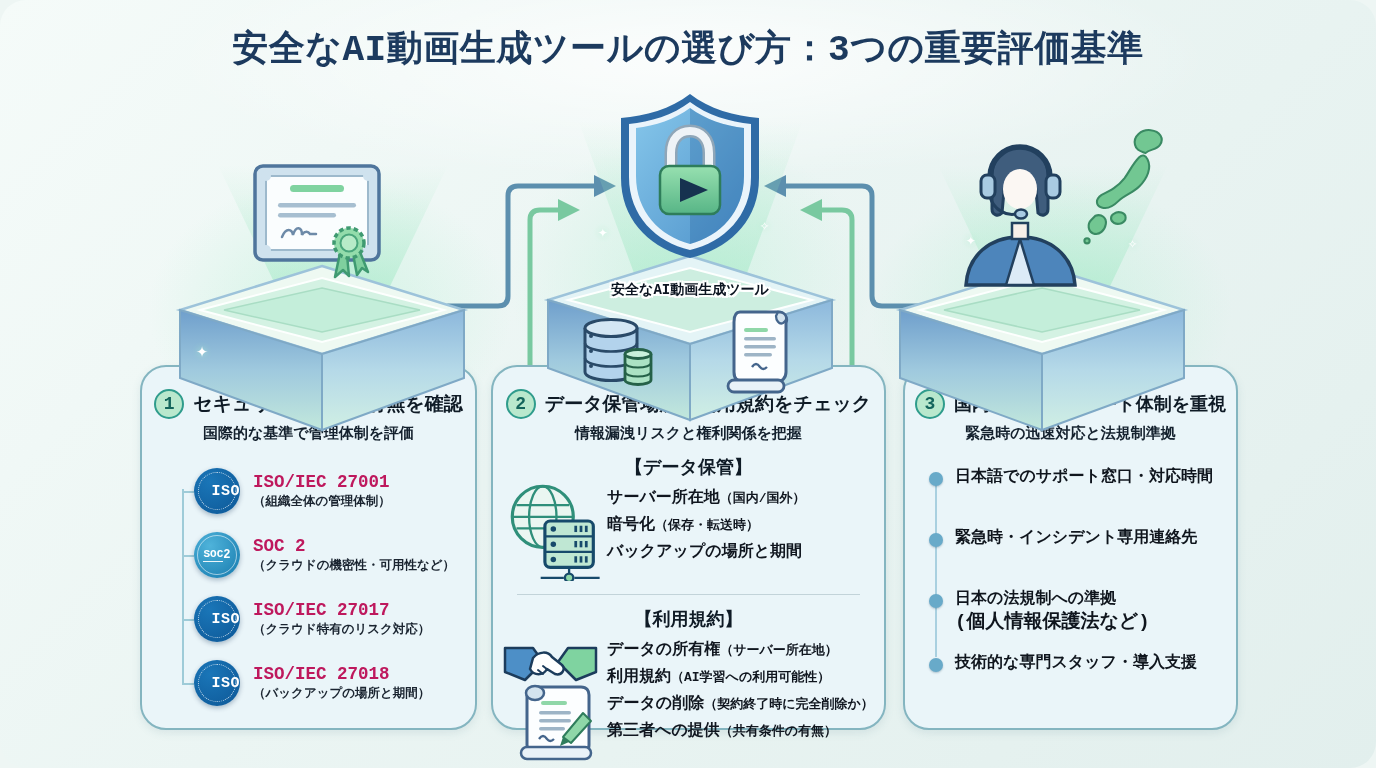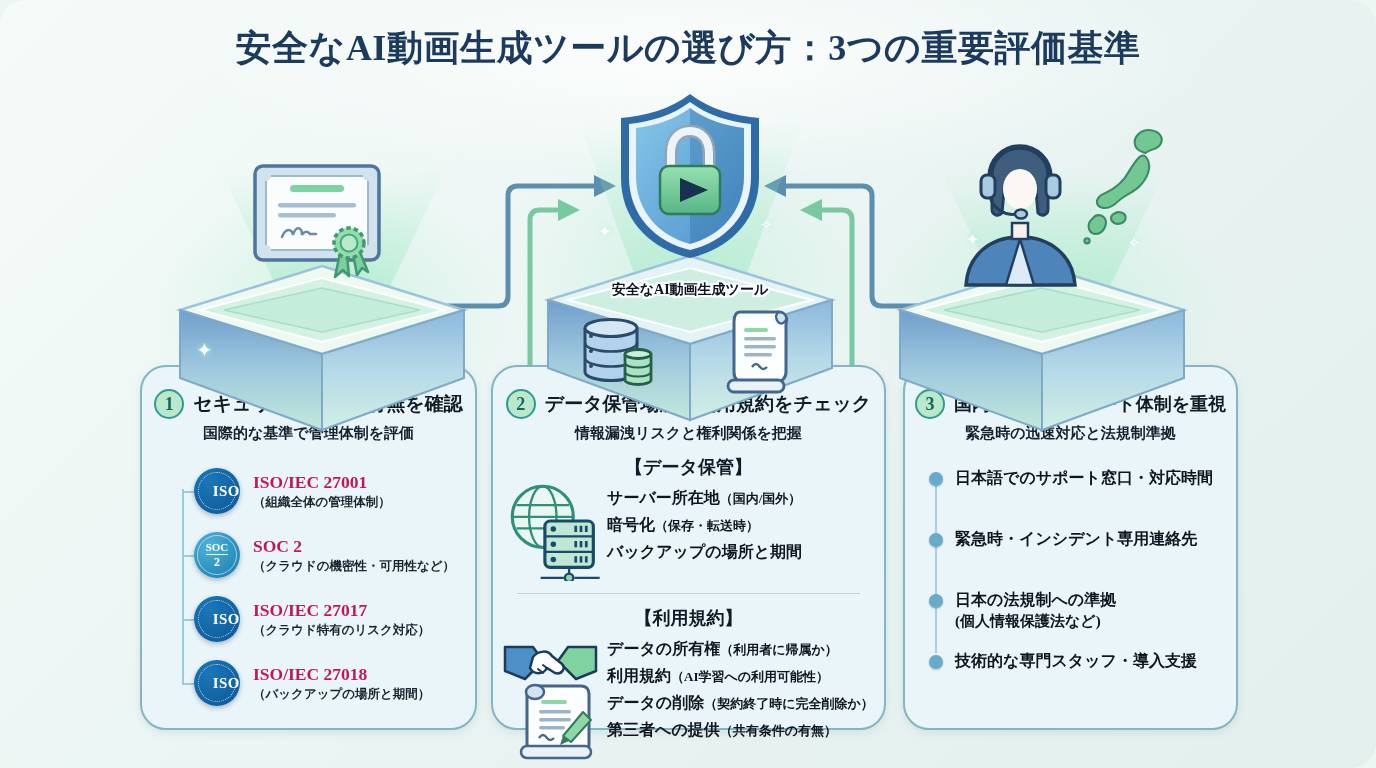--- a/index.html
+++ b/index.html
@@ -4,7 +4,7 @@
 <style>
   html,body{margin:0;padding:0;background:#eef6f4;}
   .stage{position:relative;width:1376px;height:768px;overflow:hidden;
-    font-family:Liberation Serif, serif;
+    font-family:Liberation Mono, monospace;
     background:linear-gradient(135deg,#f5fbf9 0%,#ebf5f3 45%,#e2efed 100%);border-radius:26px;}
   .stage::before{content:'';position:absolute;inset:0;z-index:0;
     background-image:

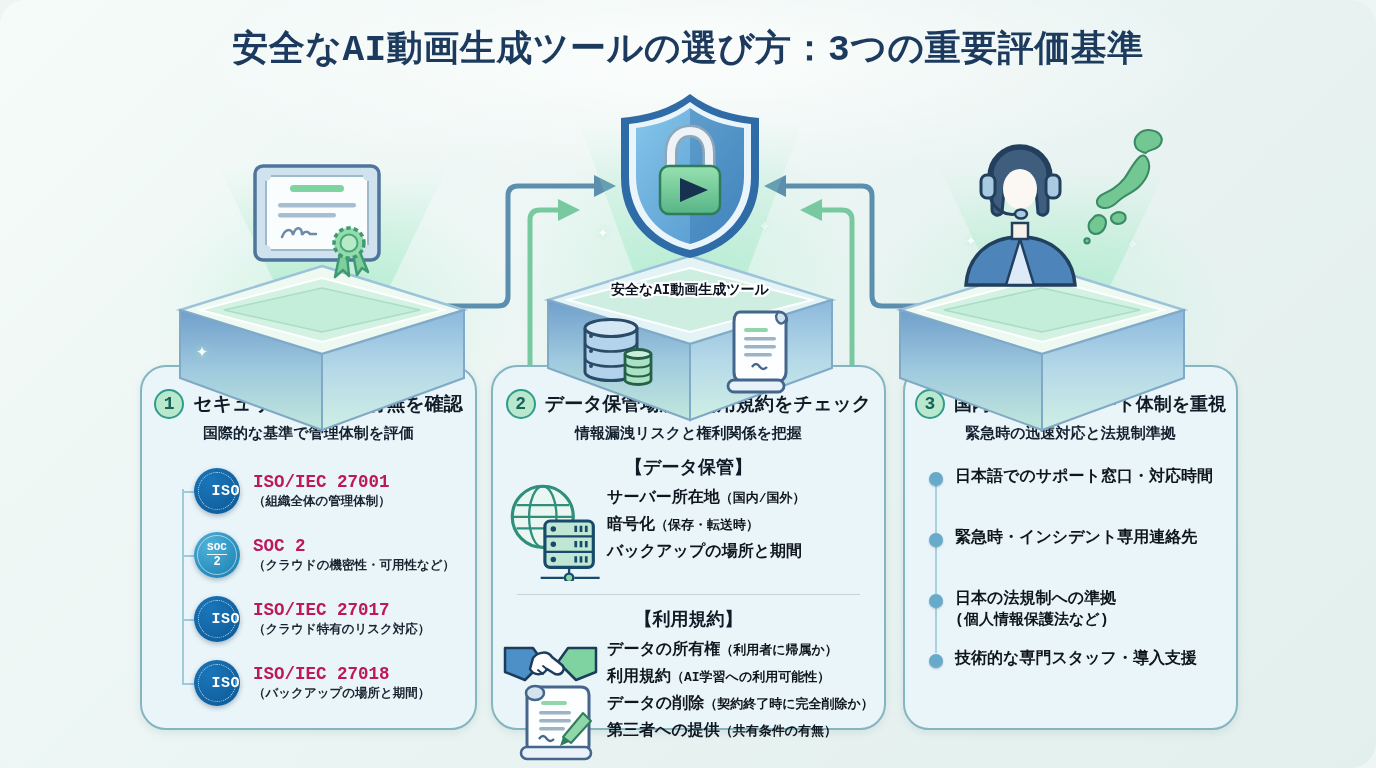--- a/index.html
+++ b/index.html
@@ -44,7 +44,7 @@
     color:#fff;font-weight:800;flex:0 0 auto;position:relative;box-shadow:0 2px 5px rgba(0,40,80,.3);}
   .badge-iso{background:radial-gradient(circle at 35% 30%,#1a76b8,#0d5796);font-size:15px;letter-spacing:.5px;justify-content:flex-end;}
   .badge-iso::after{content:'';position:absolute;inset:4px;border:1.5px dotted rgba(255,255,255,.75);border-radius:50%;}
-  .badge-soc{background:radial-gradient(circle at 35% 30%,#4fb3da,#1579ad);flex-direction:column;line-height:1.1;}
+  .badge-soc{background:radial-gradient(circle at 35% 30%,#4fb3da,#1579ad);line-height:1.1;}
   .badge-soc::after{content:'';position:absolute;inset:3px;border:1.5px solid rgba(255,255,255,.55);border-radius:50%;}
   .badge-soc .bt{font-size:11px;border-bottom:1.5px solid rgba(255,255,255,.9);padding-bottom:1px;}
   .badge-soc .bb{font-size:12px;margin-top:1px;}

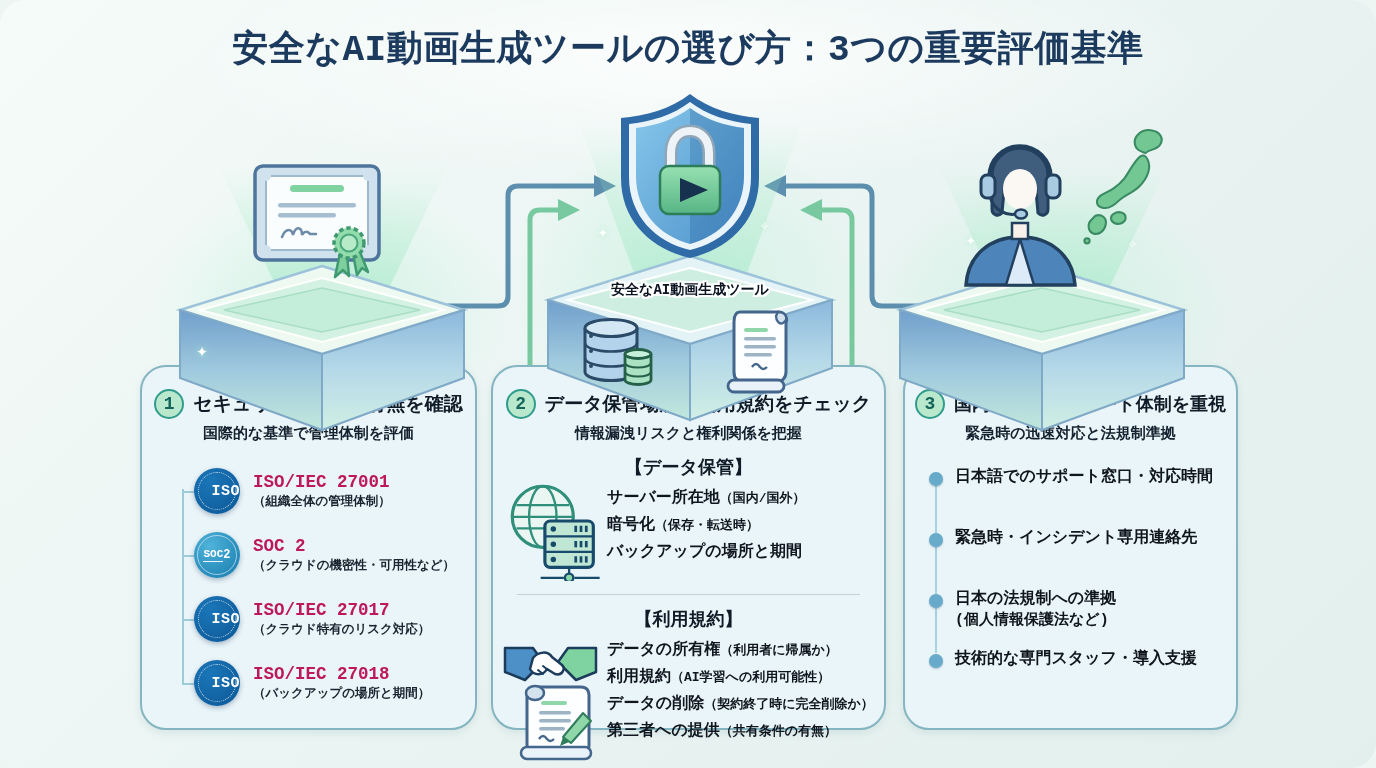--- a/index.html
+++ b/index.html
@@ -64,7 +64,7 @@
   .sup-row{display:flex;gap:12px;position:relative;}
   .sup-dot{width:14px;height:14px;border-radius:50%;background:#68aac9;flex:0 0 auto;margin-top:5px;box-shadow:0 1px 2px rgba(40,80,110,.3);}
   .sup-text{font-size:16px;font-weight:800;color:#0f151d;line-height:1.32;}
-  .sup-note{font-size:15px;font-weight:800;}
+  .sup-note{font-size:19px;font-weight:800;}
 </style>
 </head>
 <body>

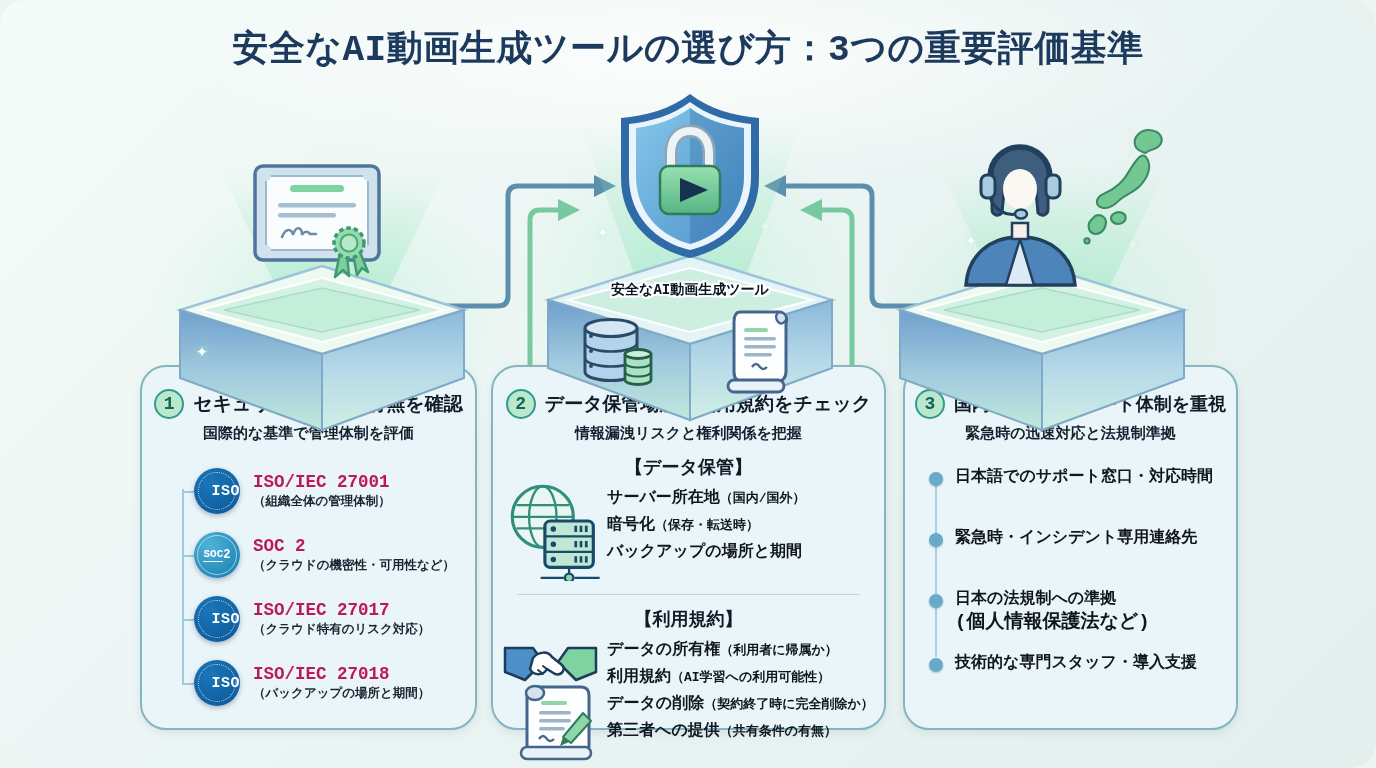--- a/index.html
+++ b/index.html
@@ -231,7 +231,7 @@
         </svg>
       </div>
       <div class="sec-lines">
-        <div class="data-line"><span>データの所有権</span><span class="data-note">（利用者に帰属か）</span></div>
+        <div class="data-line"><span>データの所有権</span><span class="data-note">（サーバー所在地）</span></div>
         <div class="data-line"><span>利用規約</span><span class="data-note">（AI学習への利用可能性）</span></div>
         <div class="data-line"><span>データの削除</span><span class="data-note">（契約終了時に完全削除か）</span></div>
         <div class="data-line"><span>第三者への提供</span><span class="data-note">（共有条件の有無）</span></div>

